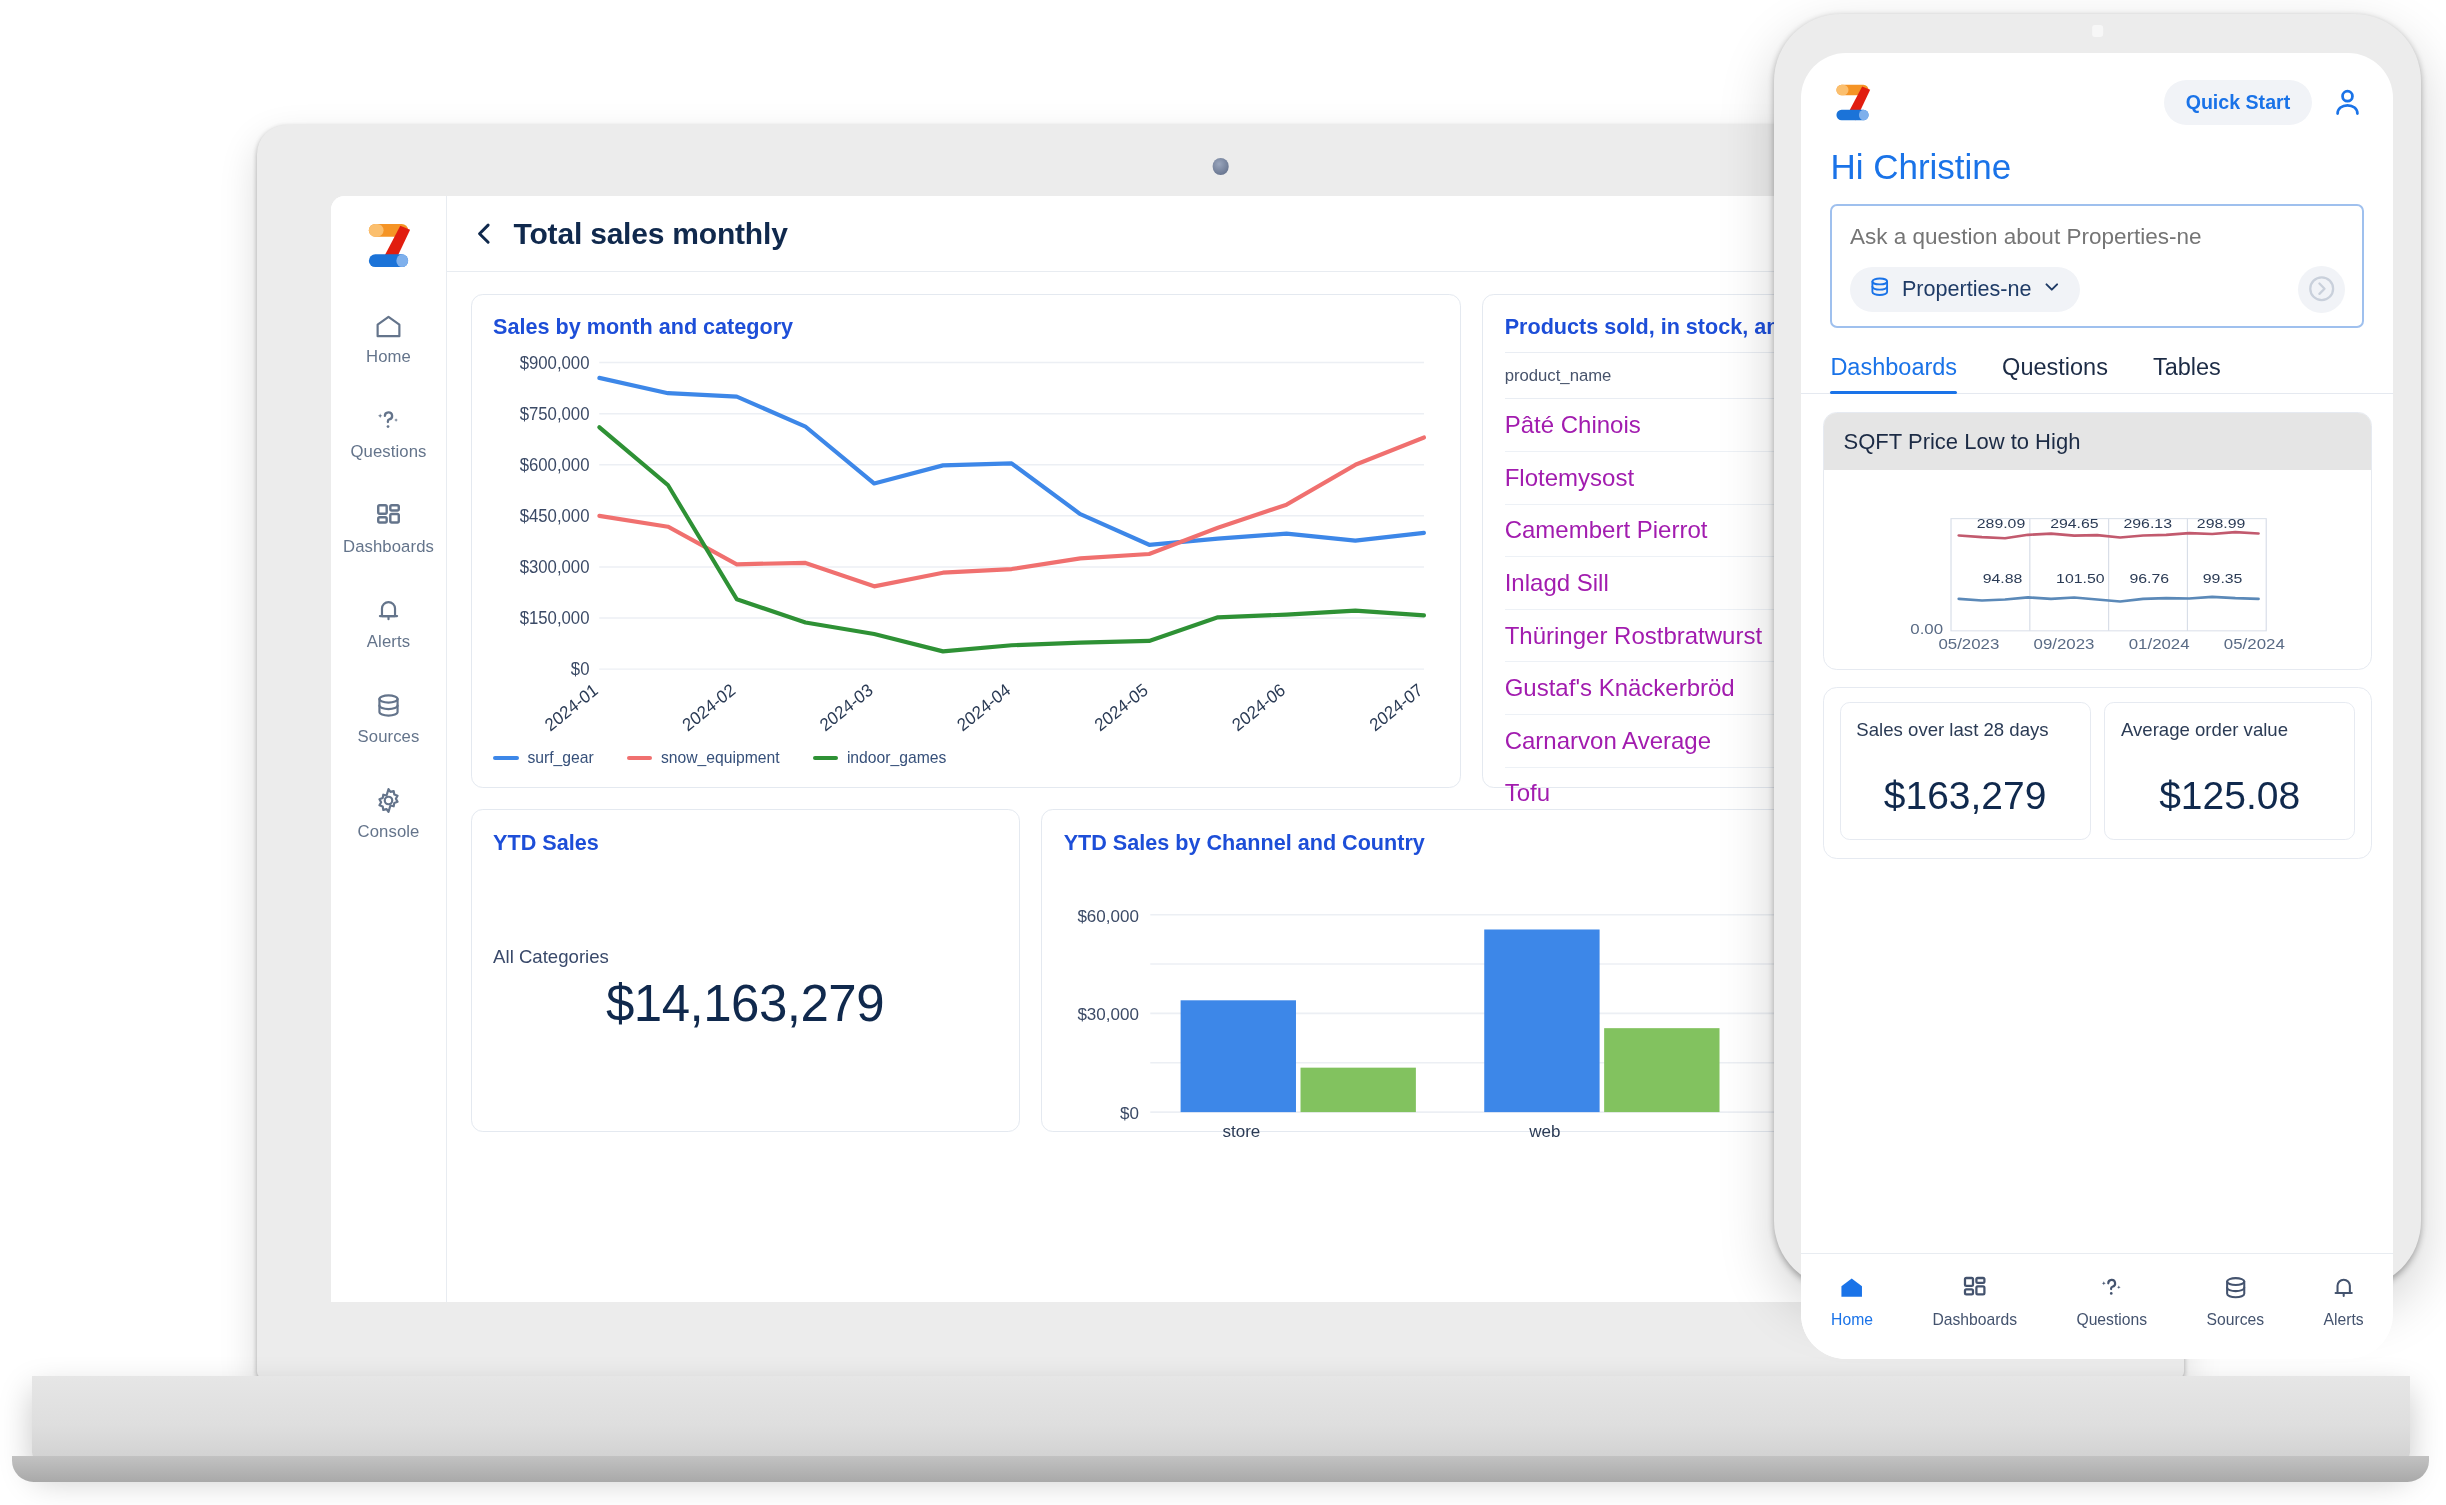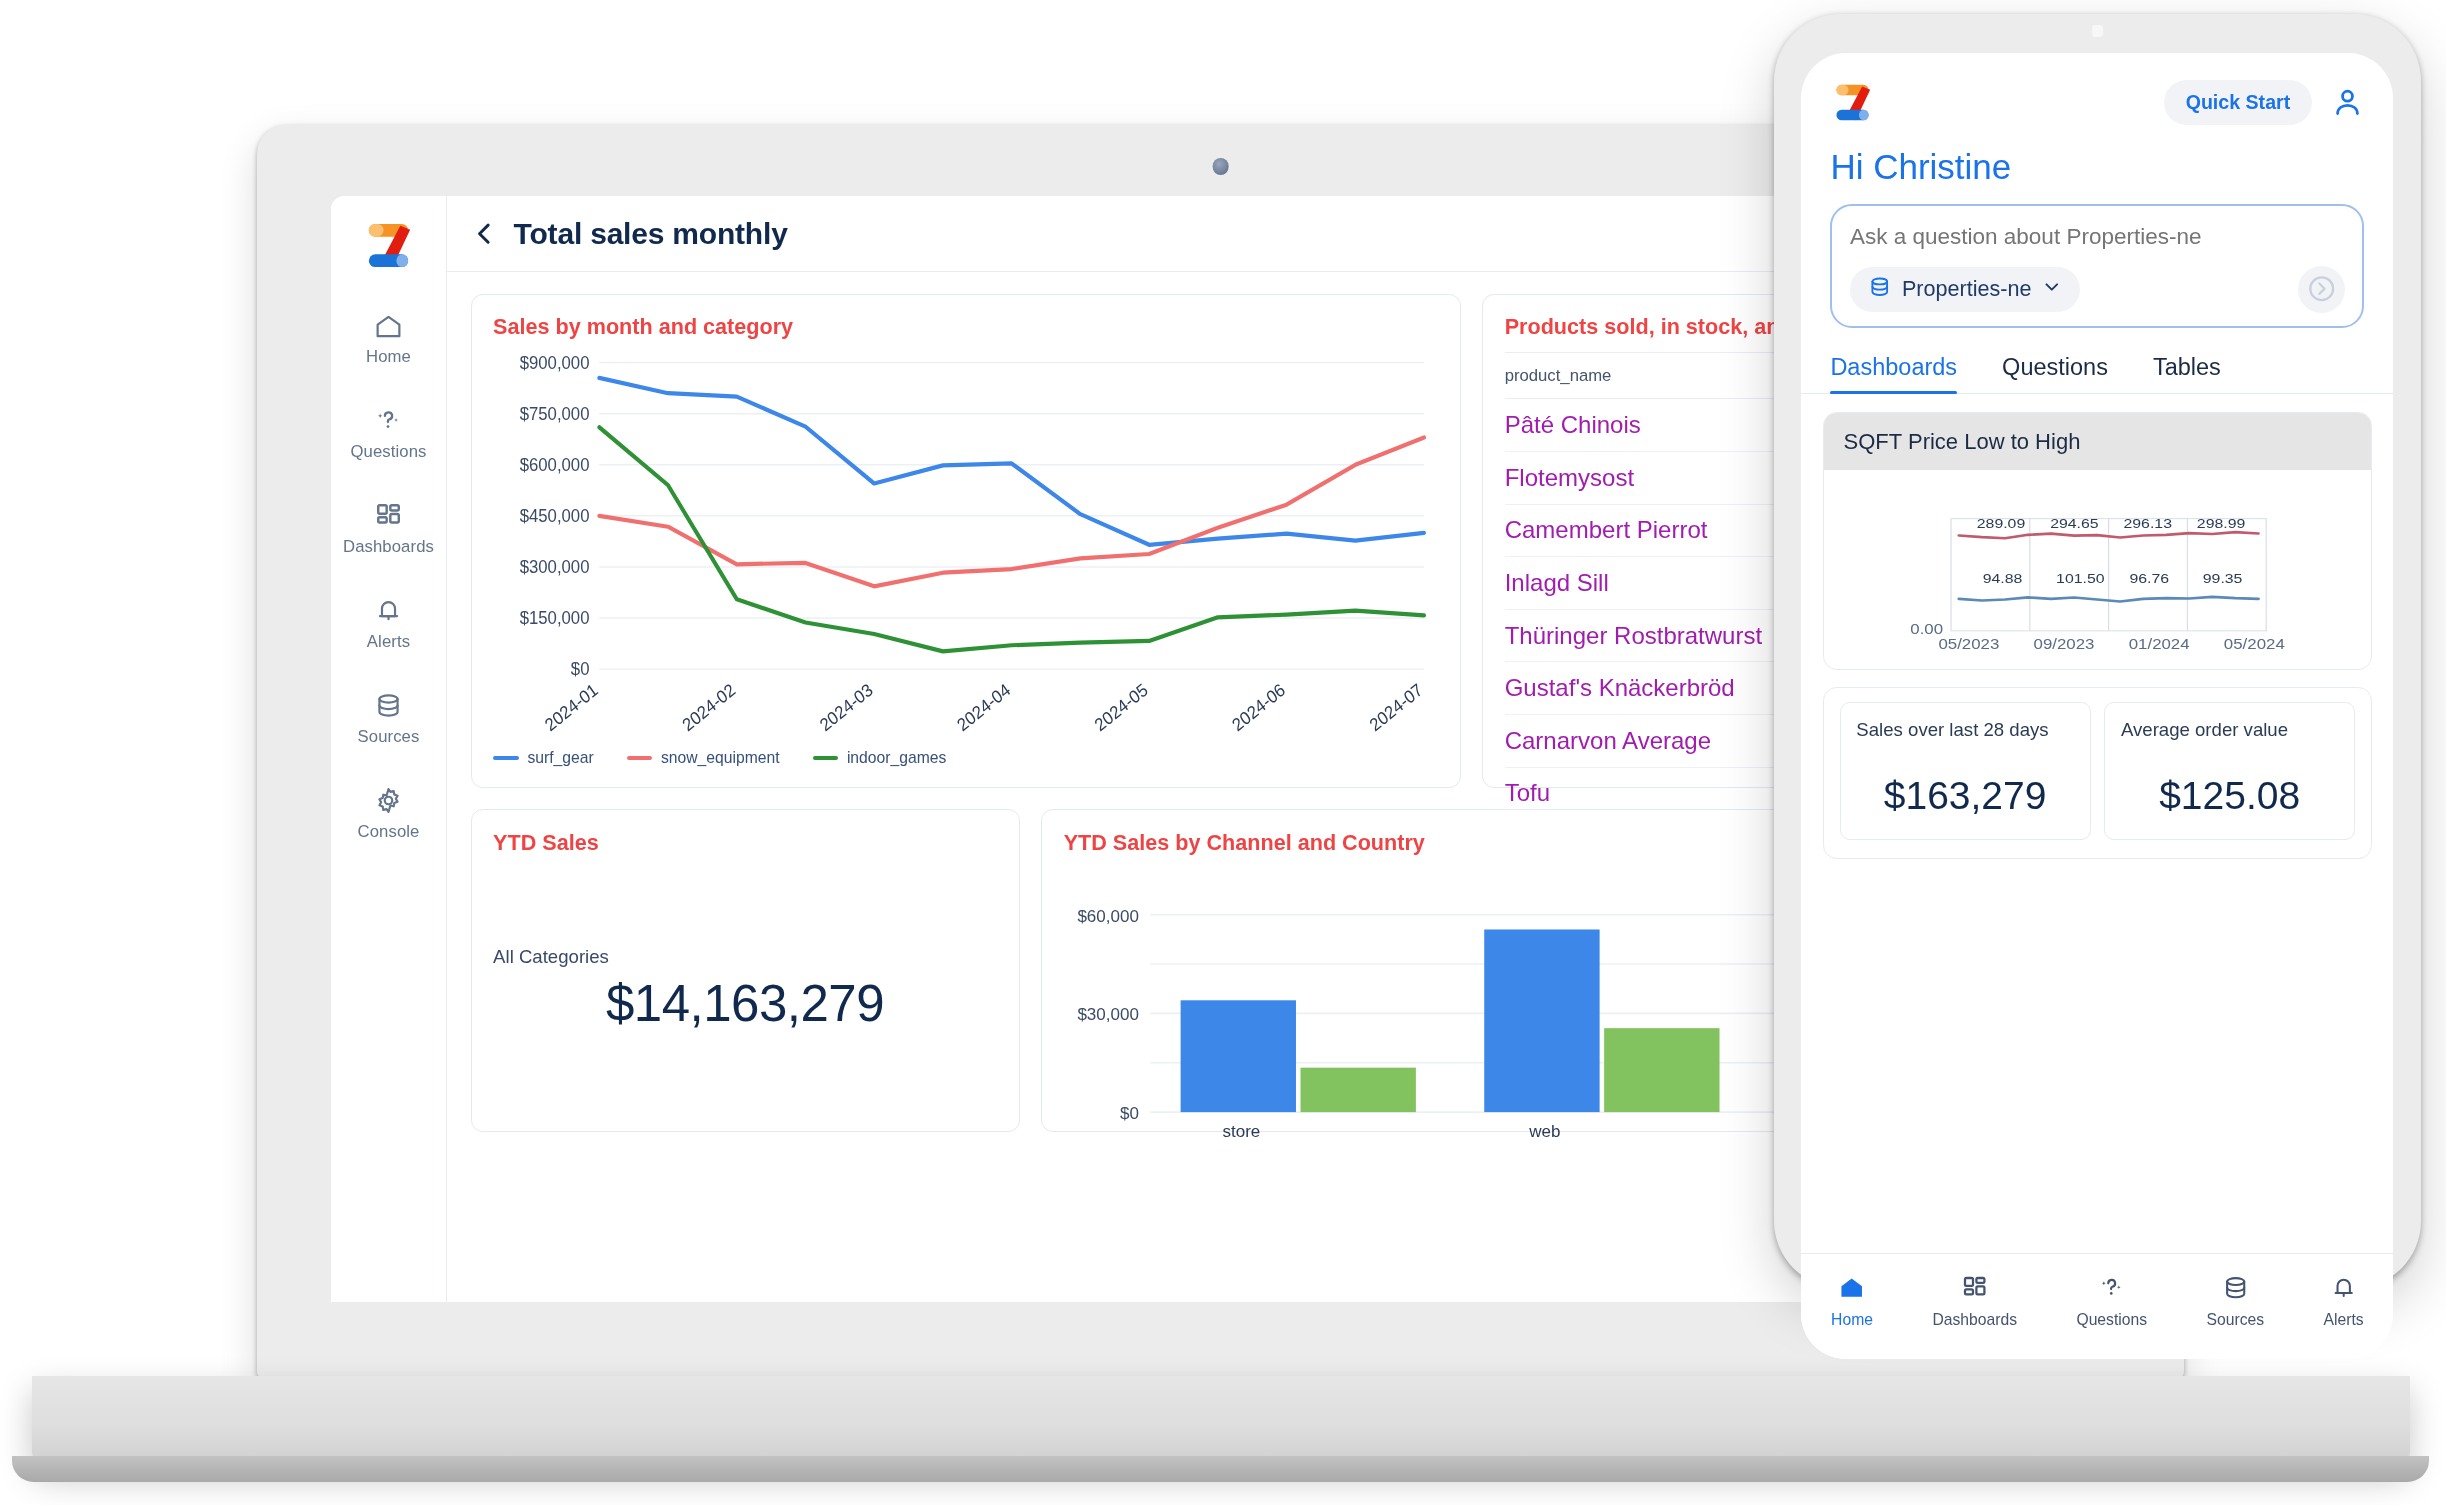--- a/index.html
+++ b/index.html
@@ -140,7 +140,7 @@
   .ph-greeting { font-size: 35px; color: #1a73e8; font-weight: 400; margin-top: 21.6px; }
 
   .ask-box {
-    margin-top: 17.6px; border: 2px solid #9fc0ee; border-radius: 22px;
+    margin-top: 17.6px; border: 2px solid #9fc0ee; border-radius: 7px;
     padding: 17.6px 17.6px 13.7px 17.6px;
   }
   .ask-input {

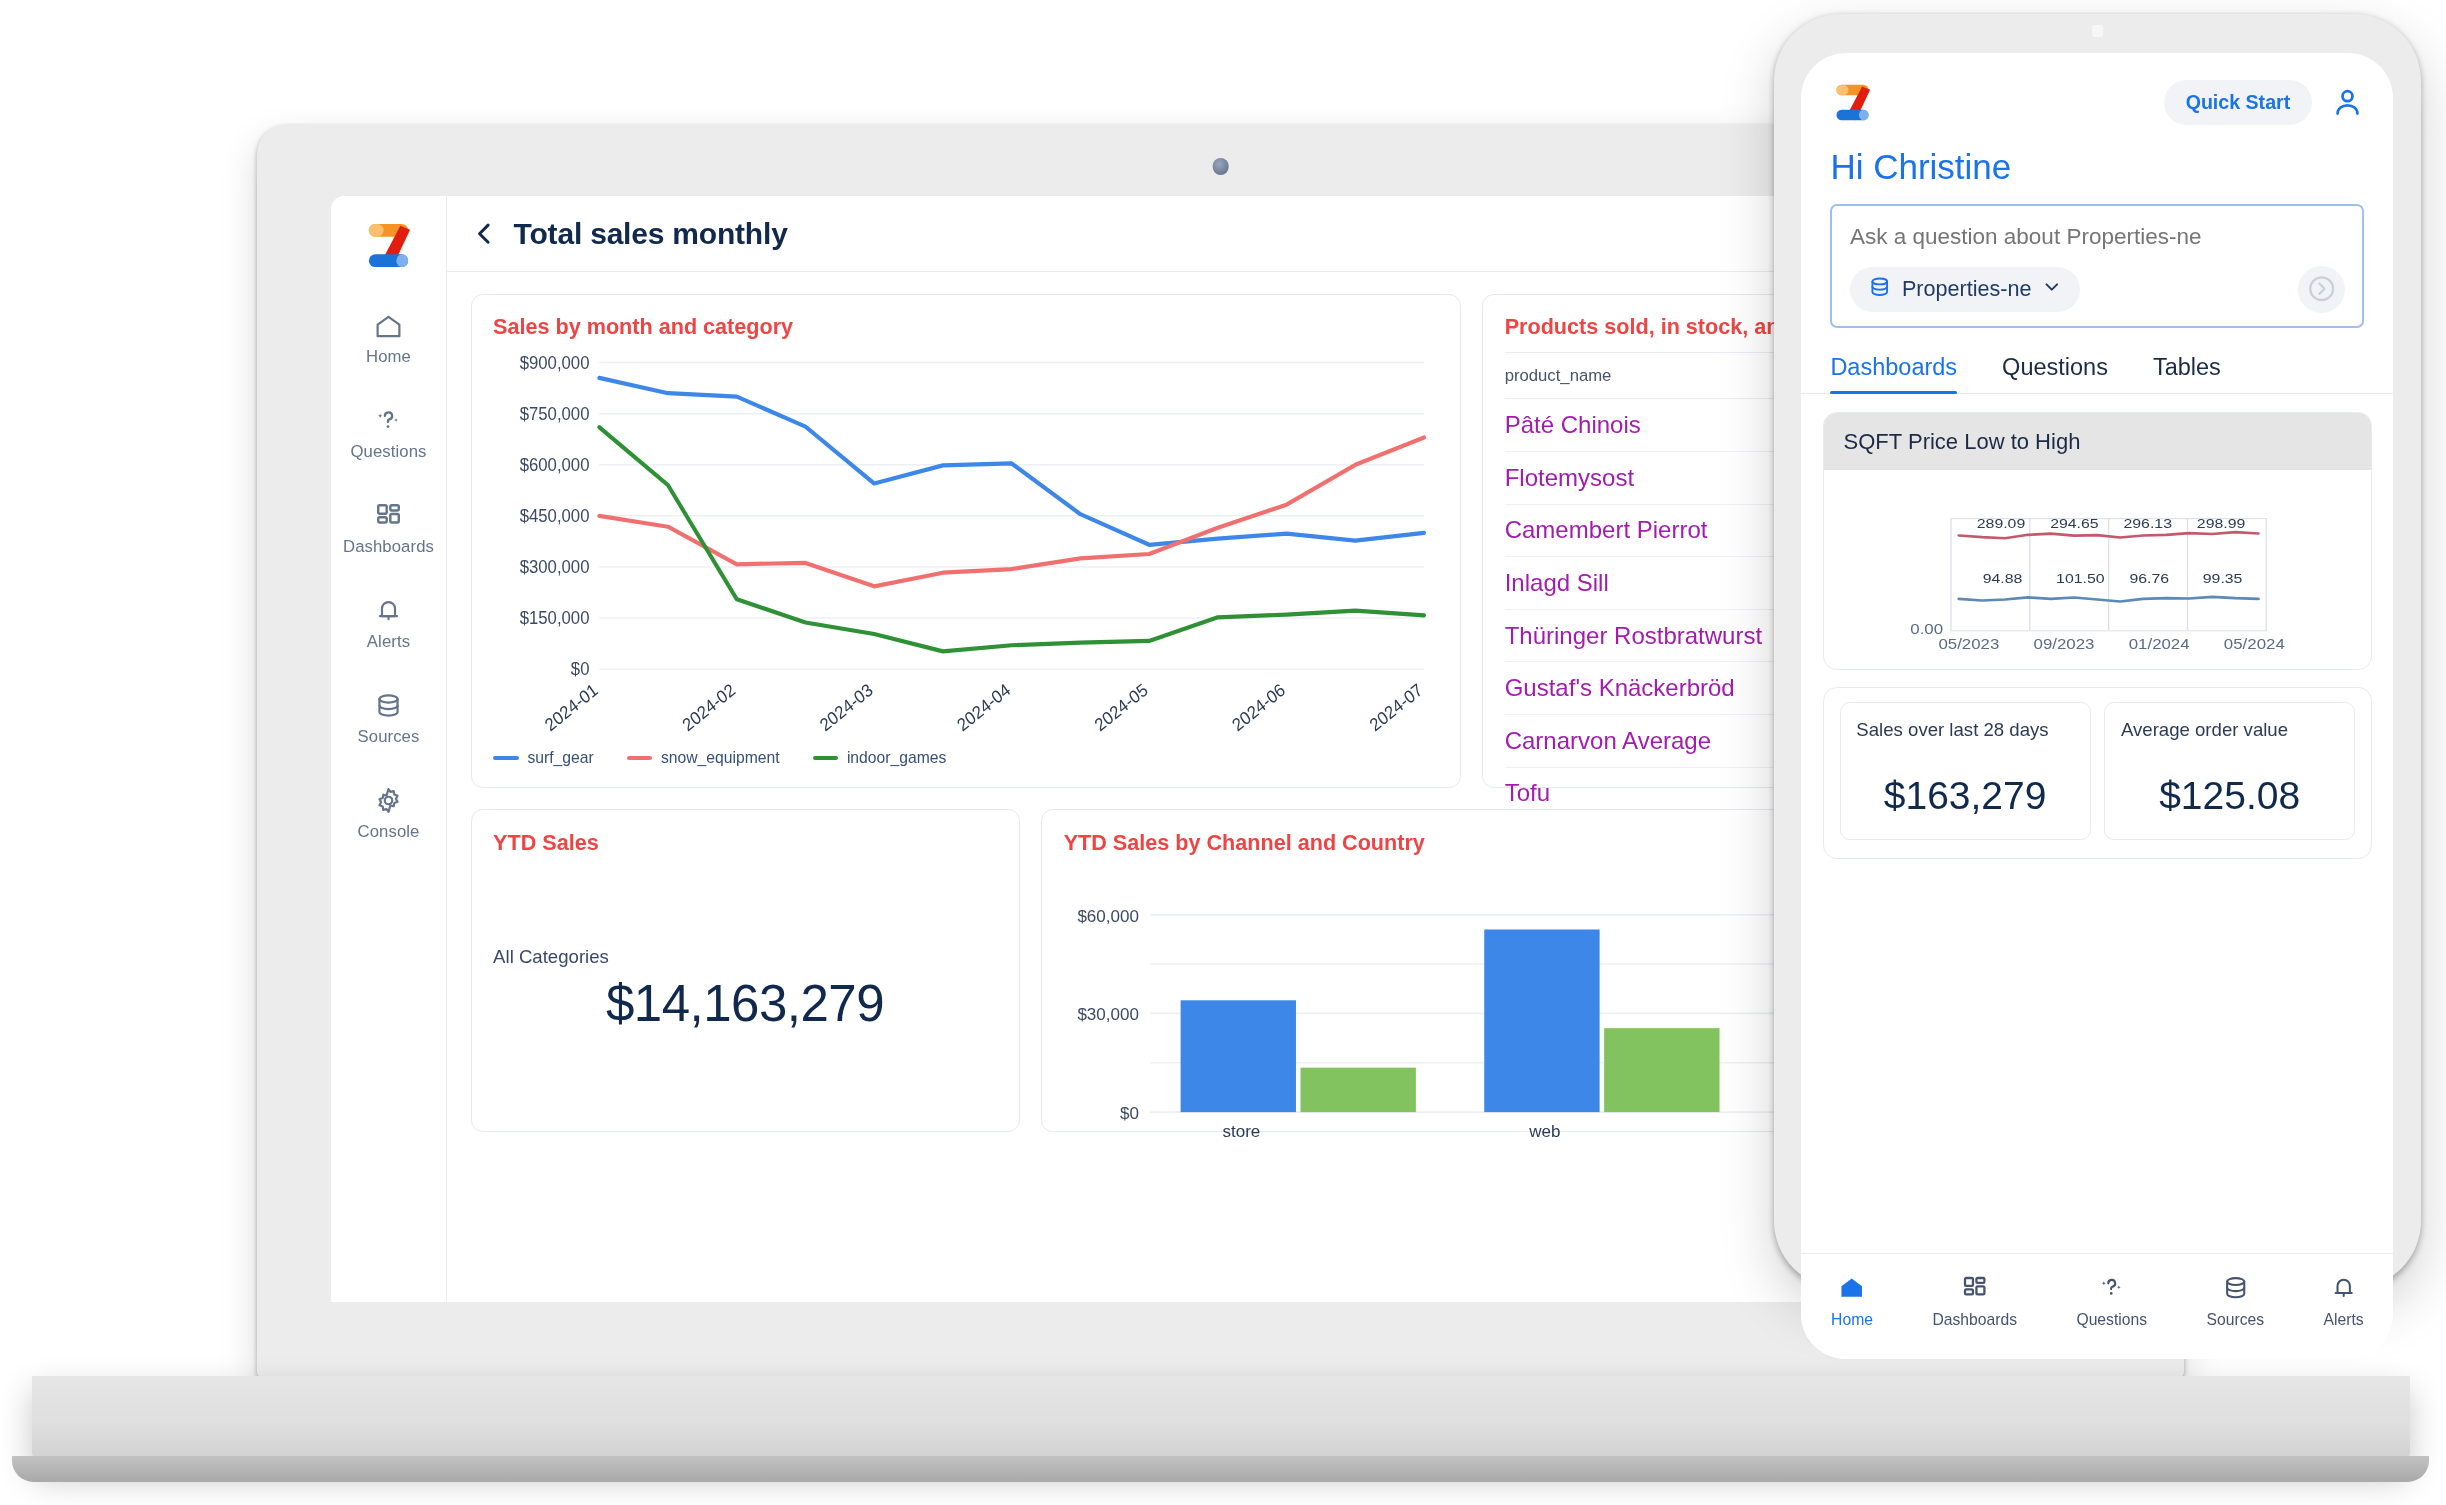--- a/index.html
+++ b/index.html
@@ -83,7 +83,7 @@
     background: #fff; border: 1px solid #e4e9f0; border-radius: 11.8px;
     padding: 19.6px 21.6px; display: flex; flex-direction: column; min-width: 0;
   }
-  .card-title { font-size: 21.6px; font-weight: 700; color: #ef4444; margin-bottom: 11.8px; }
+  .card-title { font-size: 21.6px; font-weight: 700; color: #1d4ed8; margin-bottom: 11.8px; }
   .card-lines { flex: 0 0 990px; }
   .card-table { flex: 1; padding-bottom: 0; }
   .card-ytd { flex: 0 0 549px; }

